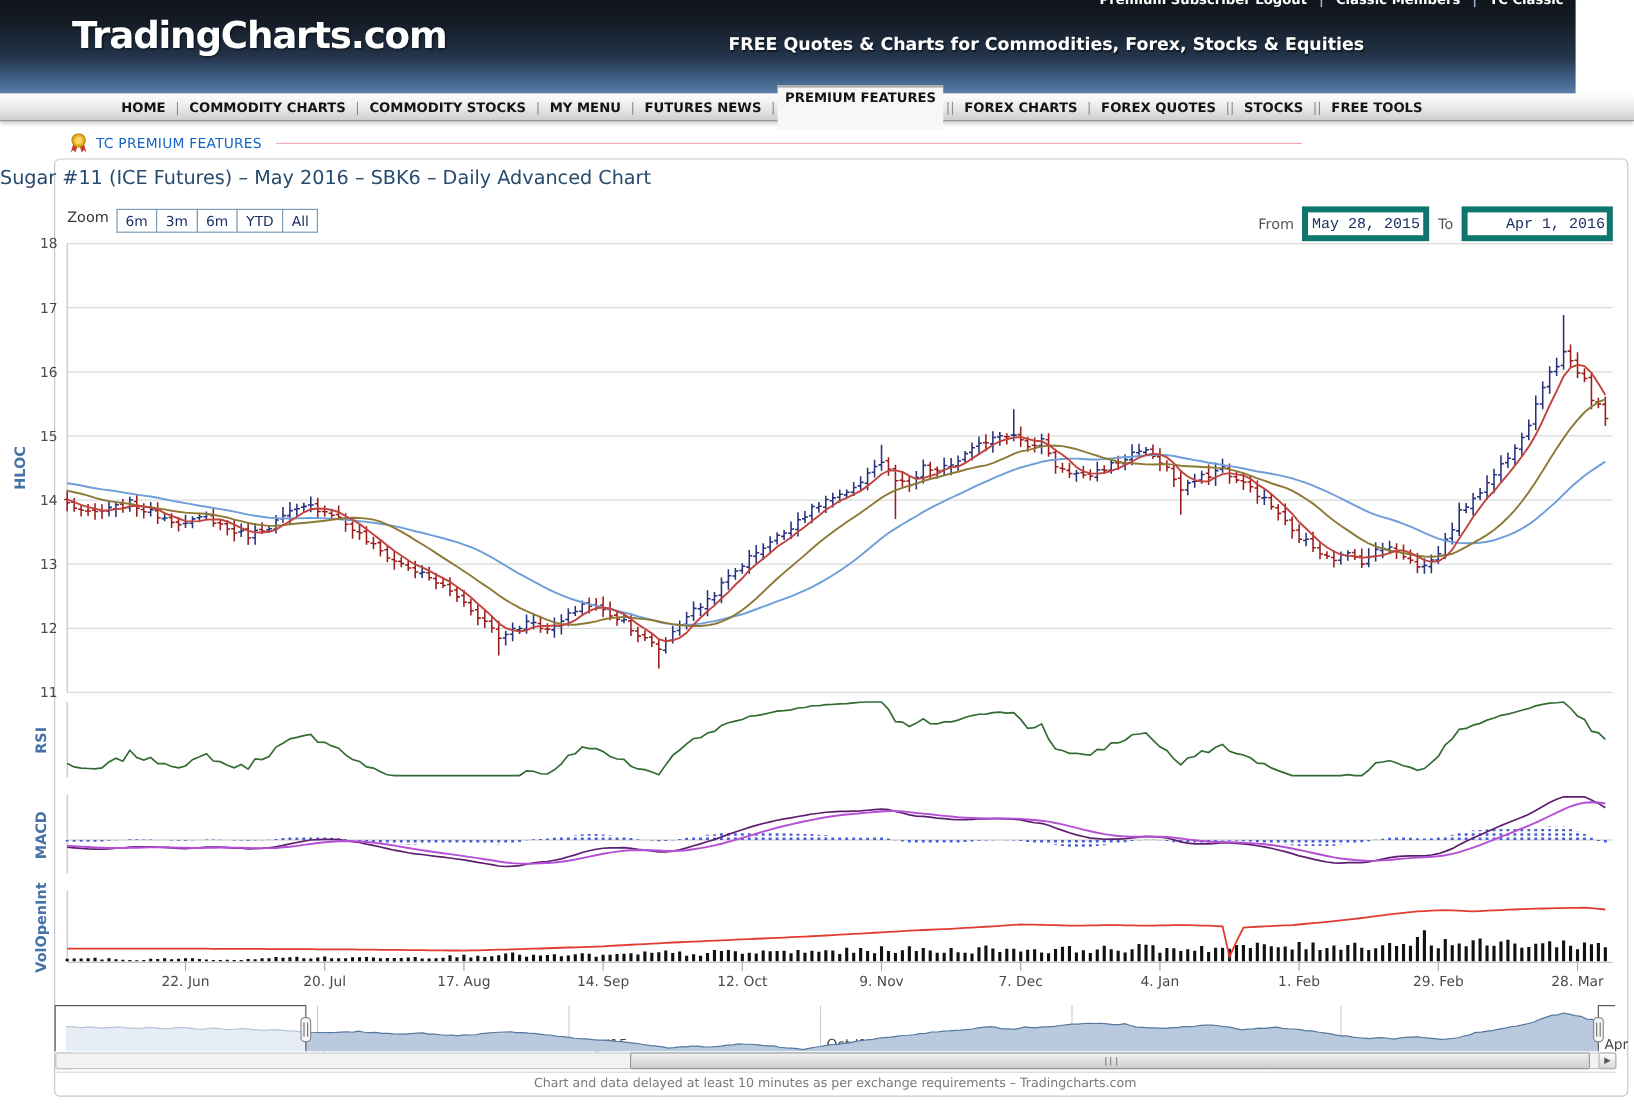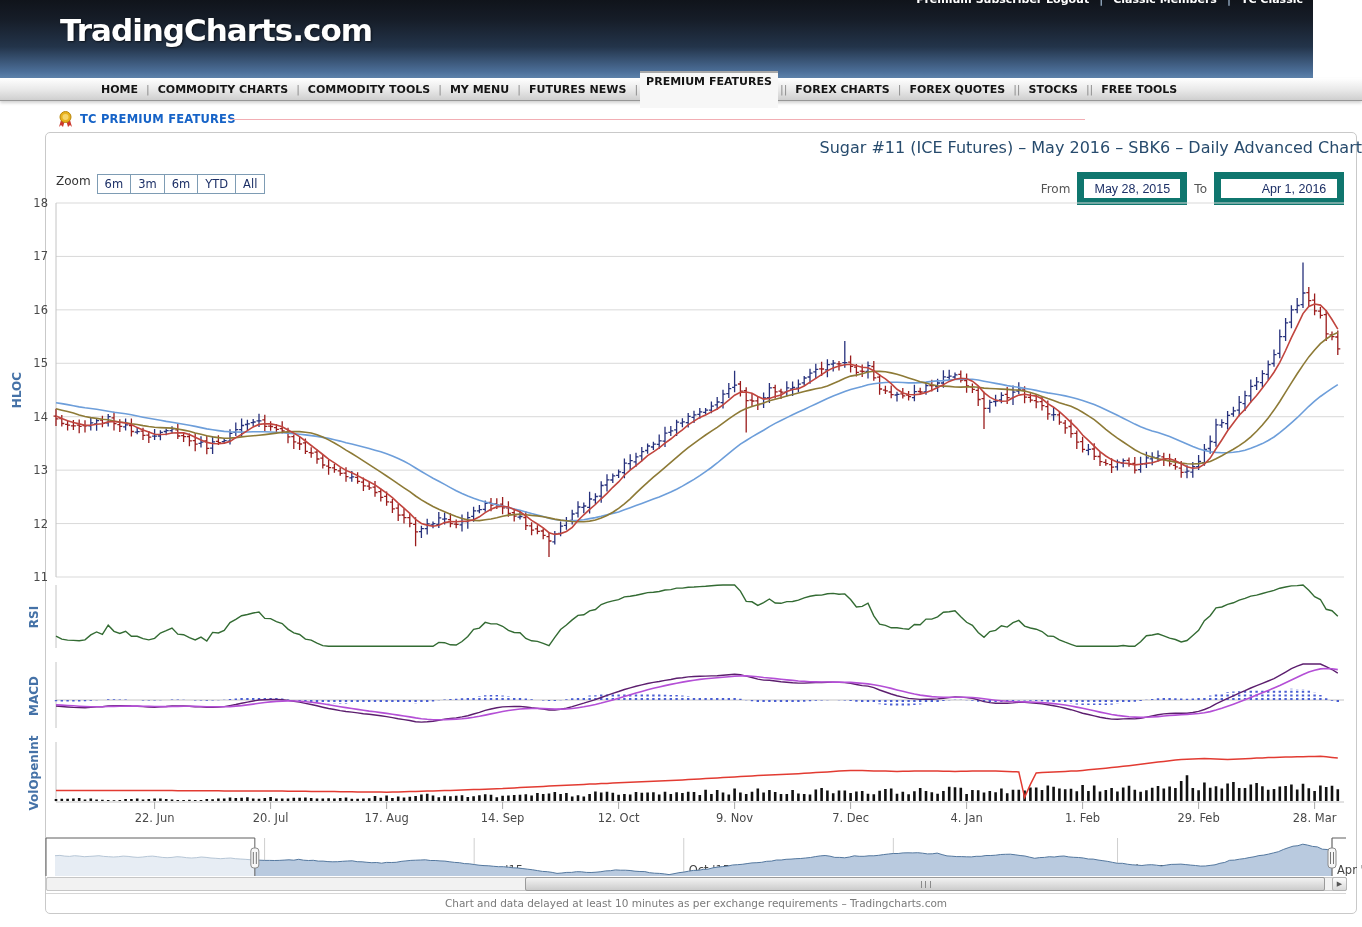--- a/index.html
+++ b/index.html
@@ -105,6 +105,7 @@
 <div class="site-header">
   <div class="top-links" id="top-links"><a>Premium Subscriber Logout</a><span class="sep">|</span><a>Classic Members</a><span class="sep">|</span><a>TC Classic</a></div>
   <div class="logo">TradingCharts.com</div>
+  <div class="tagline">FREE Quotes &amp; Charts for Commodities, Forex, Stocks &amp; Equities</div>
 </div>
 
 <div class="navbar" id="navbar">

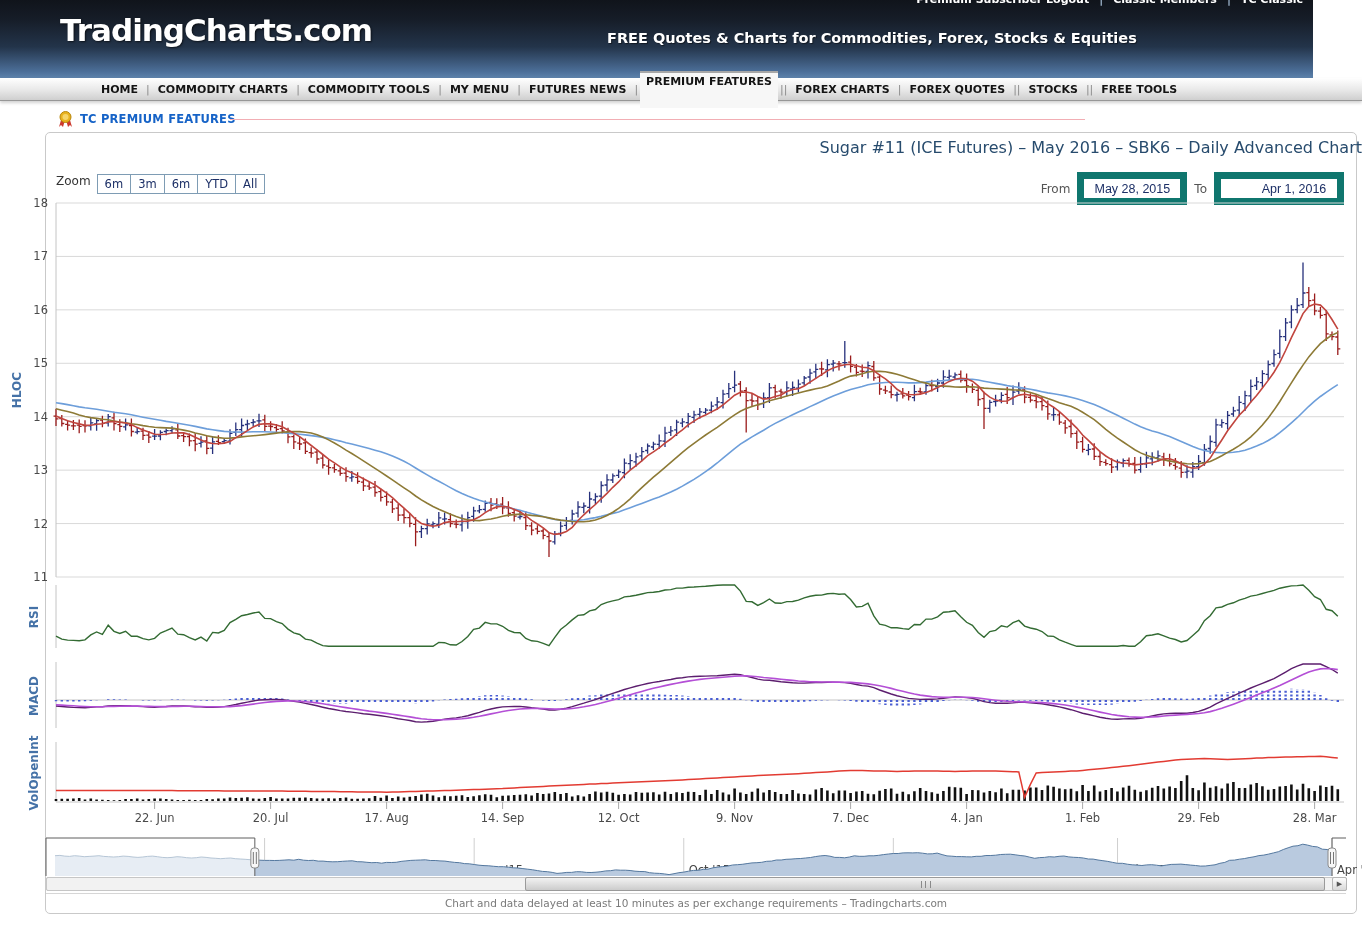--- a/index.html
+++ b/index.html
@@ -113,7 +113,7 @@
     <span class="nav-sep">|</span>
     <a class="nav-item">COMMODITY CHARTS</a>
     <span class="nav-sep">|</span>
-    <a class="nav-item">COMMODITY TOOLS</a>
+    <a class="nav-item">COMMODITY STOCKS</a>
     <span class="nav-sep">|</span>
     <a class="nav-item">MY MENU</a>
     <span class="nav-sep">|</span>

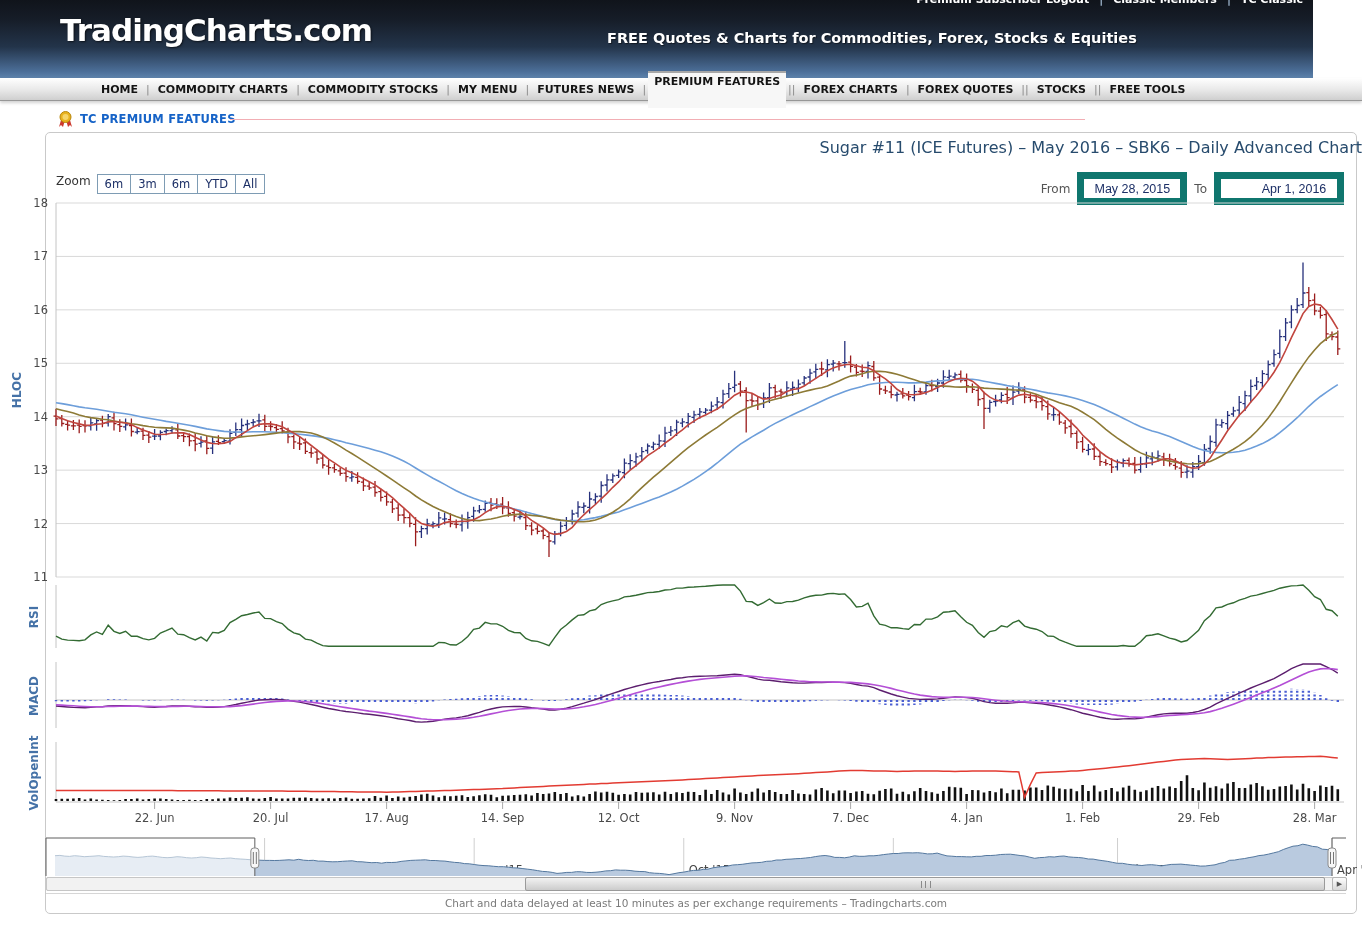--- a/index.html
+++ b/index.html
@@ -42,7 +42,7 @@
   .navbar .nav-sep{color:#8c8c8c;font-weight:normal;padding:0 2px;}
   
   .premium-row{position:absolute;left:58px;top:110px;height:18px;display:flex;align-items:center;}
-  .premium-label{color:#1663c7;font-size:11.5px;font-weight:bold;margin-left:7px;letter-spacing:.2px;}
+  .premium-label{color:#1663c7;font-size:11.5px;font-weight:normal;margin-left:7px;letter-spacing:.2px;}
   .premium-line{position:absolute;left:230px;top:119px;width:855px;height:0;border-top:1px solid #f2aeb4;}
   
   .widget{

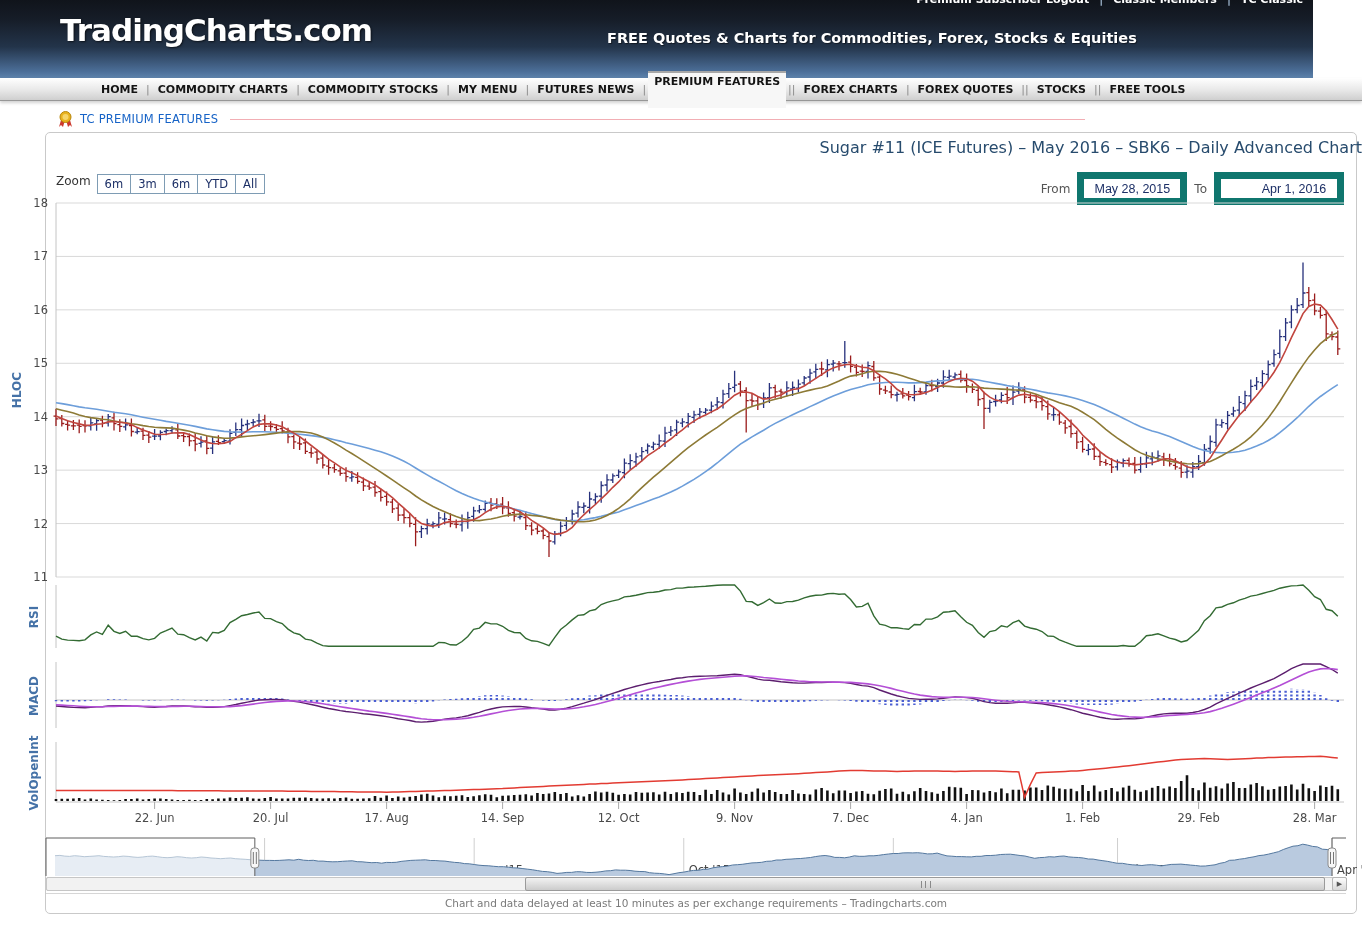--- a/index.html
+++ b/index.html
@@ -50,7 +50,7 @@
     border:1px solid #c9c9c9;border-radius:5px;background:#fff;
   }
   .chart-title{
-    position:absolute;left:0;top:138px;width:1362px;text-align:right;
+    position:absolute;left:0;top:138px;width:1362px;text-align:left;
     color:#274b6d;font-size:16px;
   }
   .controls{position:absolute;left:0;top:170px;width:1362px;height:24px;font-size:12px;color:#444;}

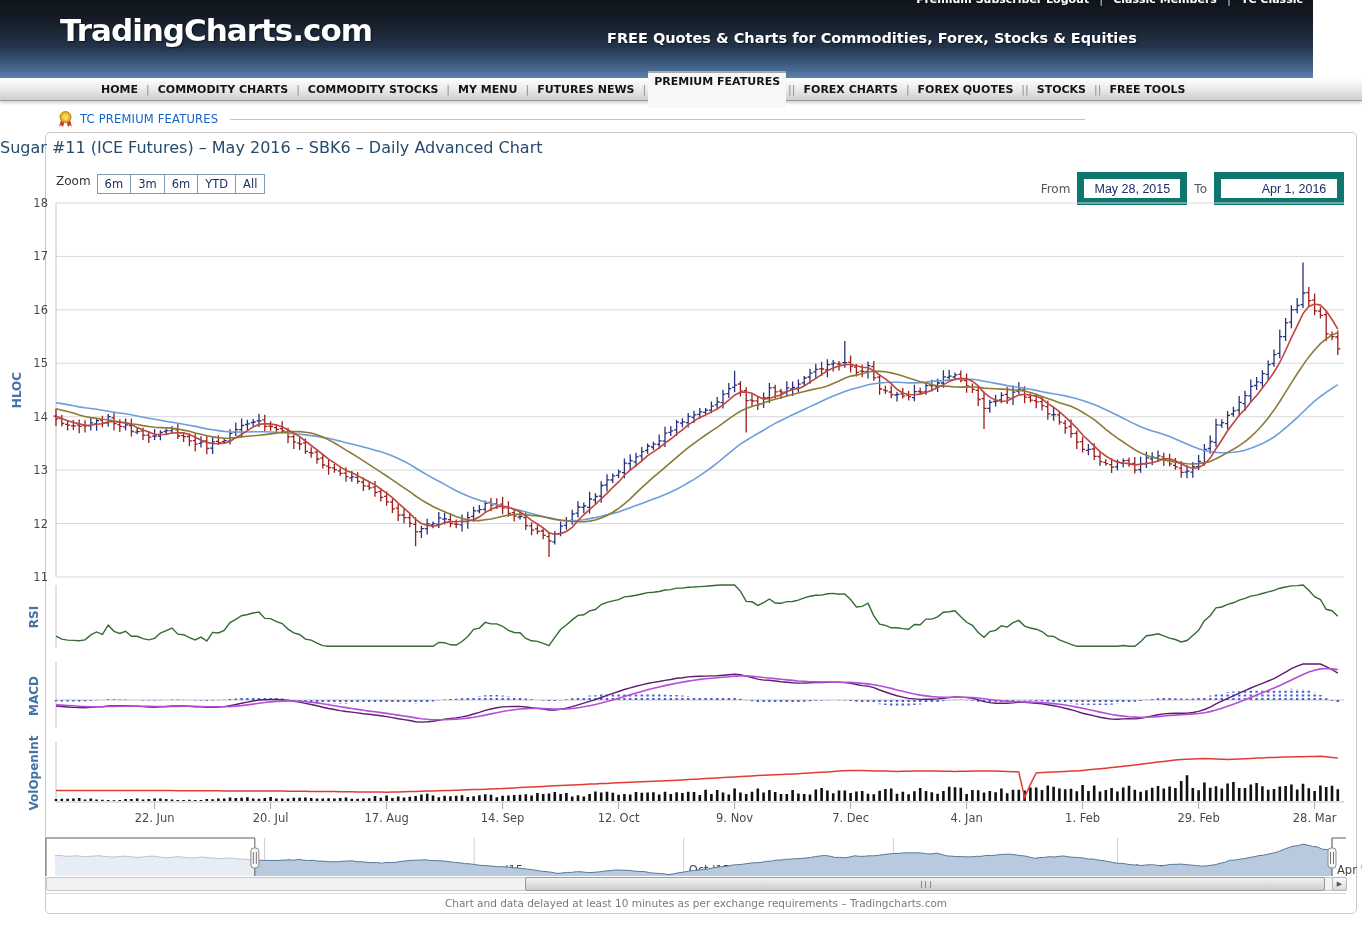--- a/index.html
+++ b/index.html
@@ -64,9 +64,9 @@
   .range-group{position:absolute;right:18px;top:2px;display:flex;align-items:center;}
   .range-group .lbl{color:#555;margin:0 7px;}
   .range-input{
-    border:7px solid #0f766e;background:#fff;color:#1c2f66;text-align:center;
+    border:5px solid #0f766e;background:#fff;color:#1c2f66;text-align:center;
     font-size:12.5px;width:92px;height:17px;padding:1px 2px;
-    font-family:Liberation Sans, sans-serif;
+    font-family:Liberation Mono, monospace;
   }
   .range-input.to{width:82px;padding-left:32px;}
   #chart-svg{position:absolute;left:0;top:160px;}

